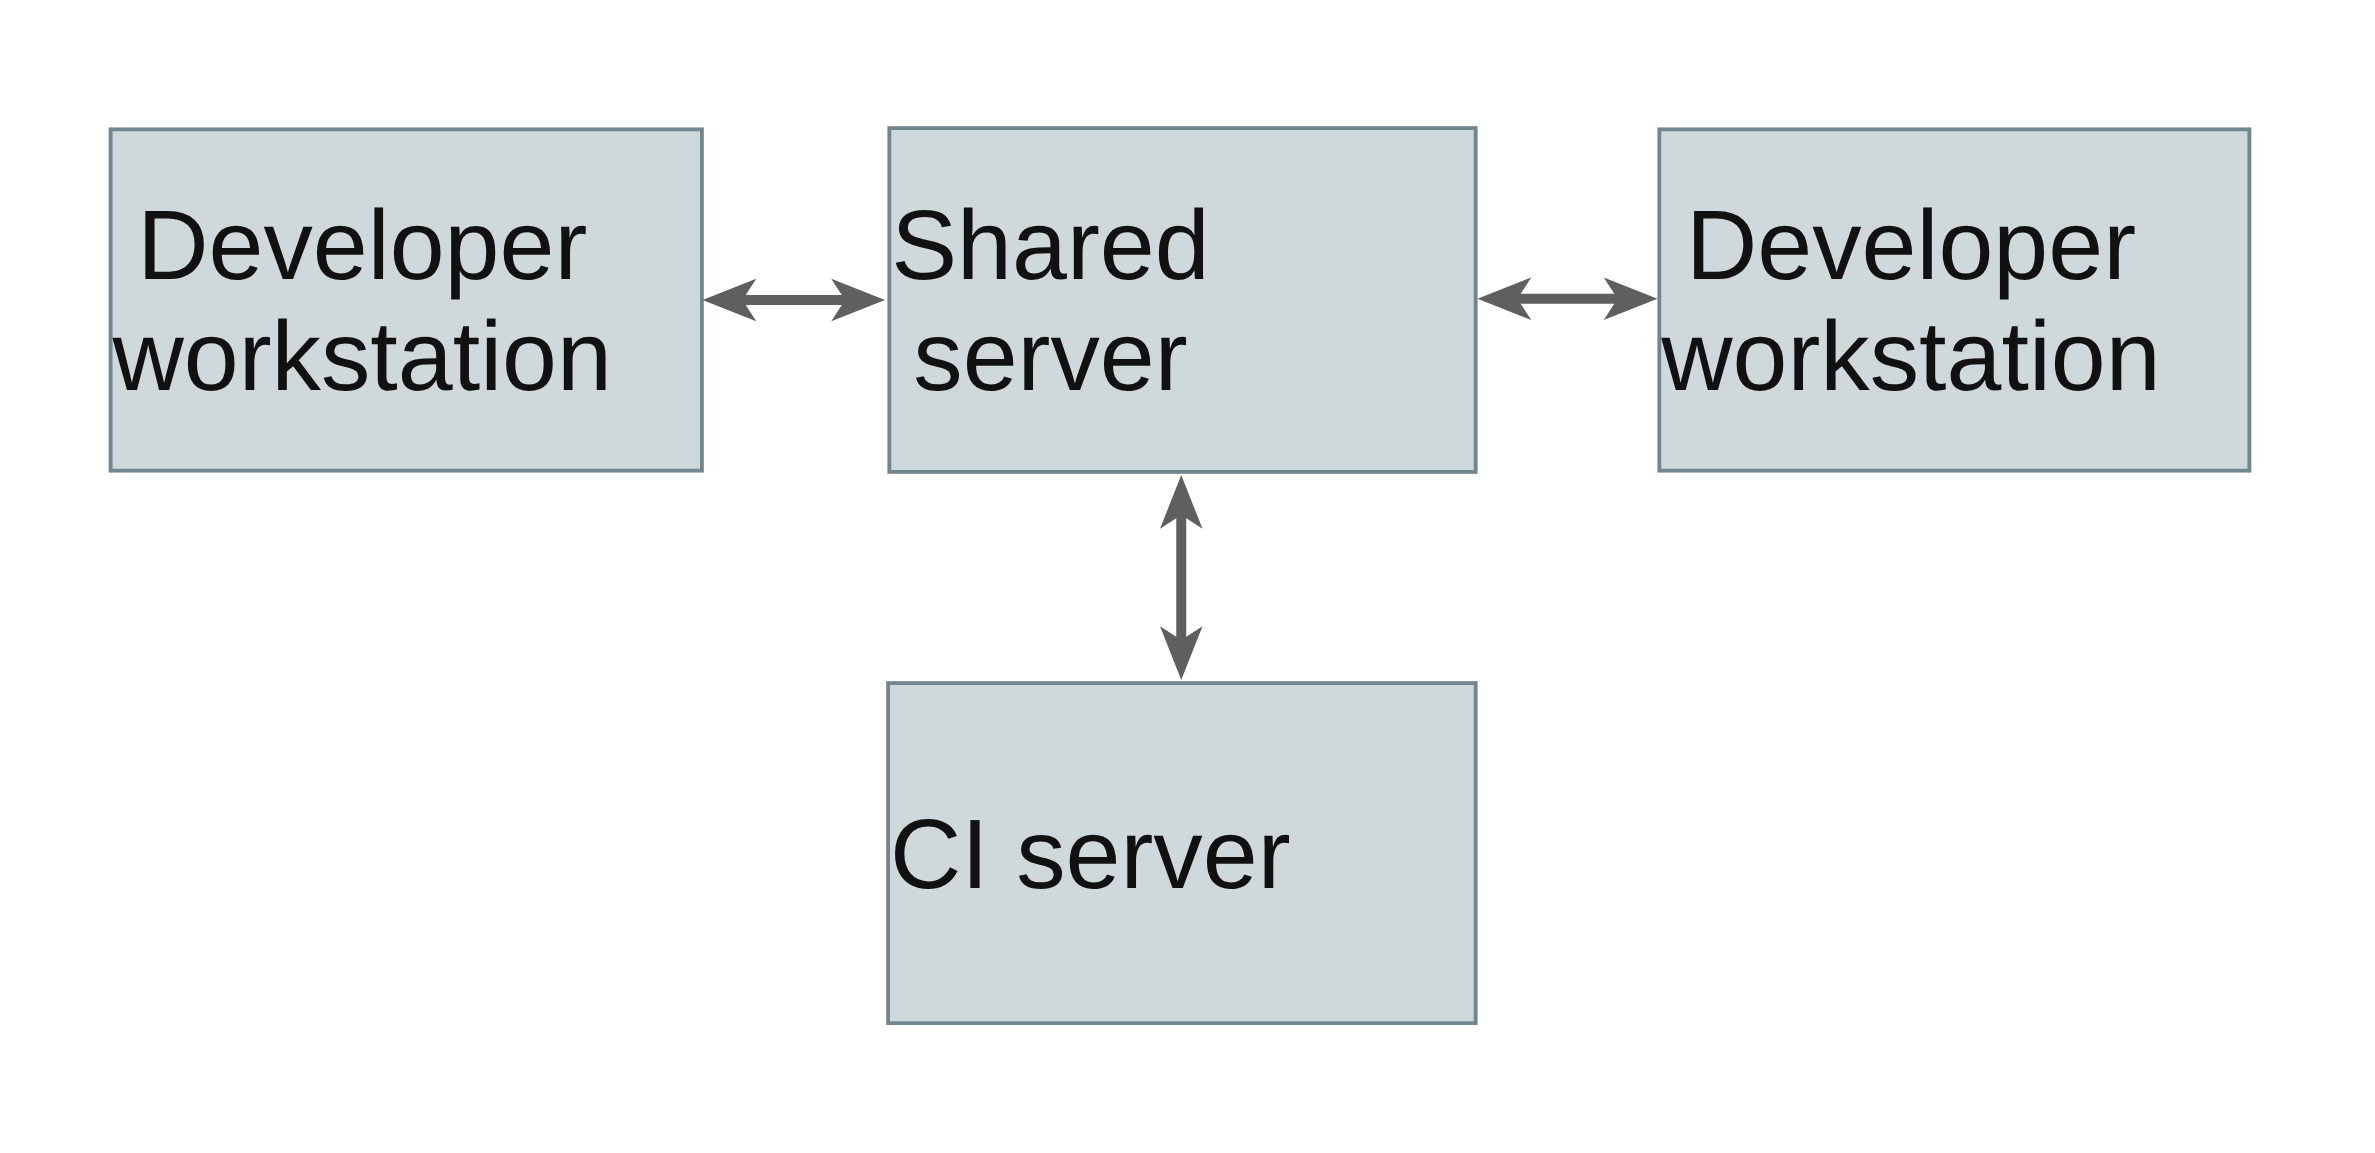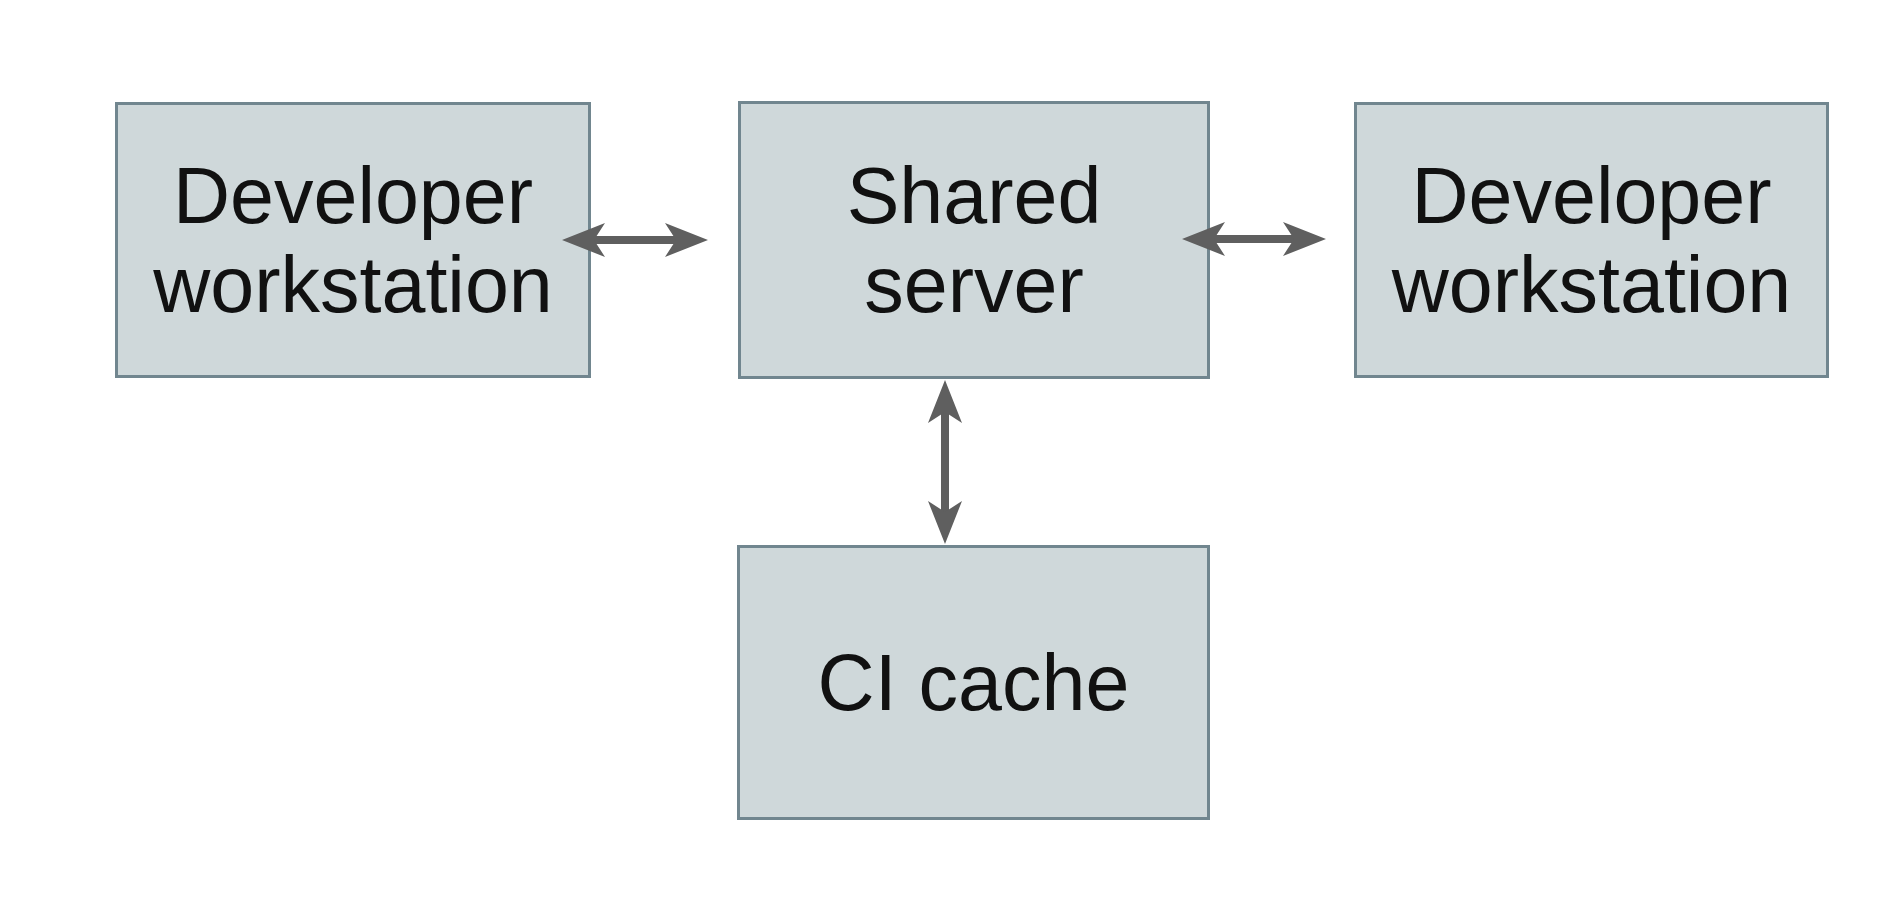--- a/index.html
+++ b/index.html
@@ -29,8 +29,6 @@
     border: 3px solid var(--node-border);
     display: flex;
     align-items: center;
-    justify-content: center;
-    margin-left: 28px;
   }
   .node-label {
     font-size: 79px;

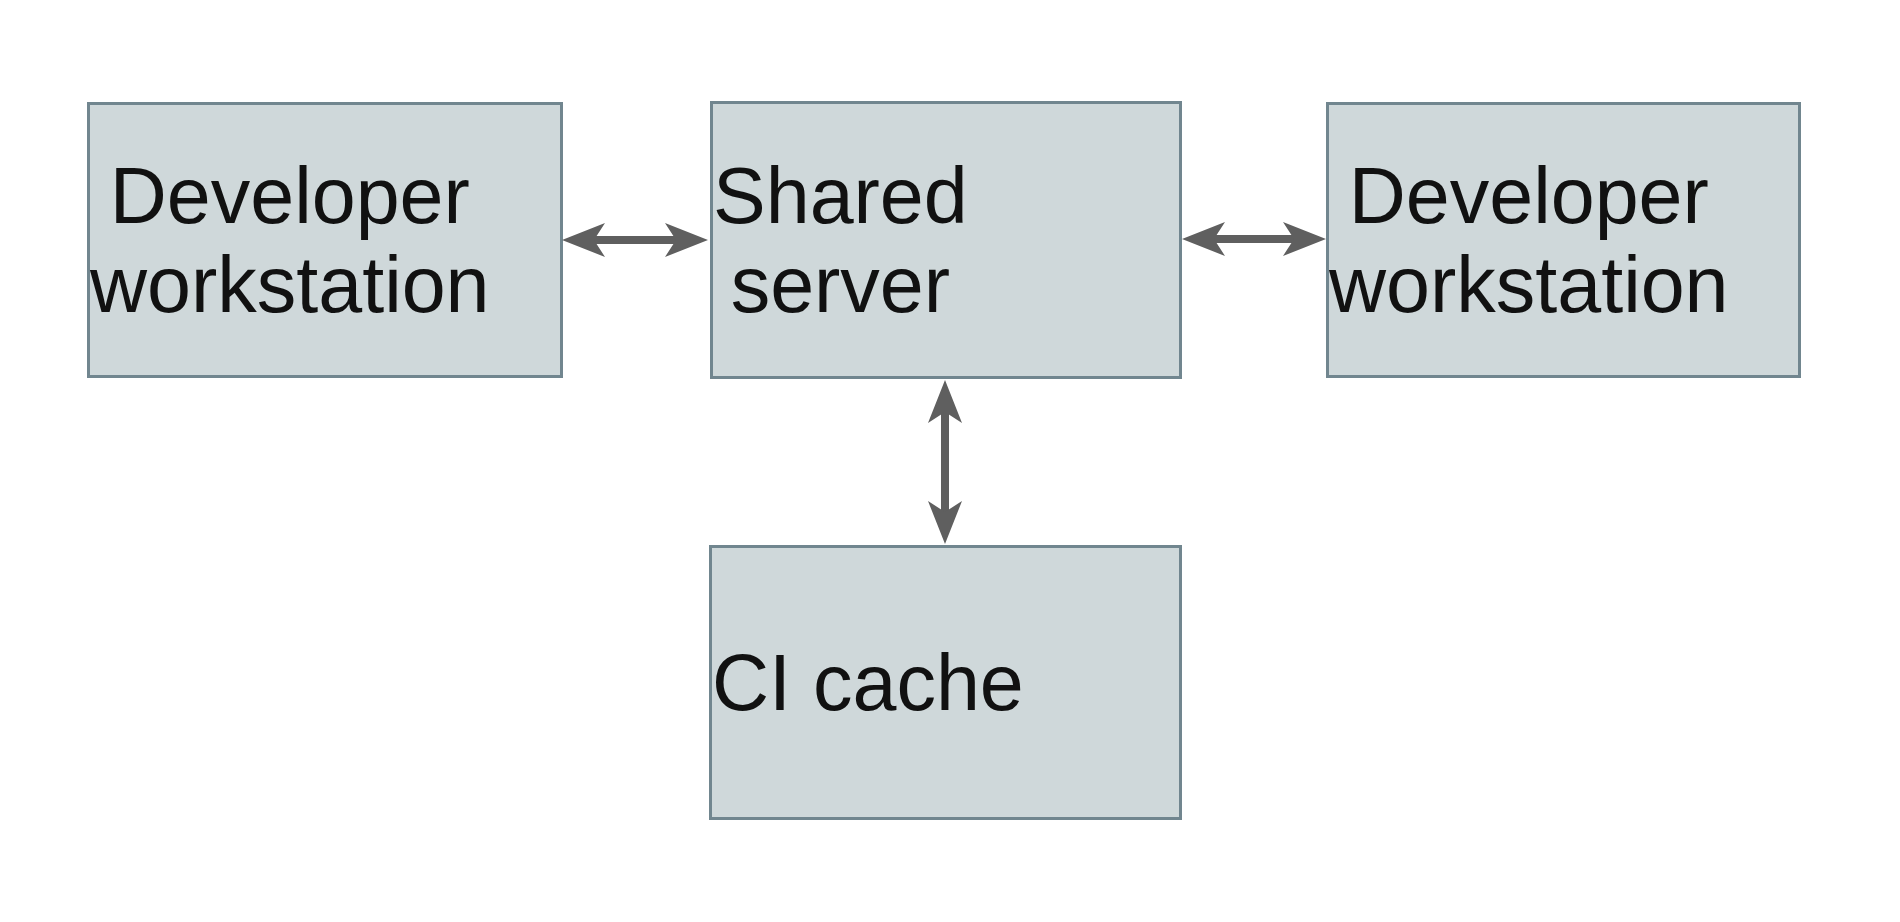--- a/index.html
+++ b/index.html
@@ -69,7 +69,7 @@
   </div>
 
   <div class="node" id="node-ci-server">
-    <span class="node-label">CI cache</span>
+    <span class="node-label">CI server</span>
   </div>
 
   <svg class="edge" id="arrow-left" width="146" height="40" viewBox="0 0 146 40">

